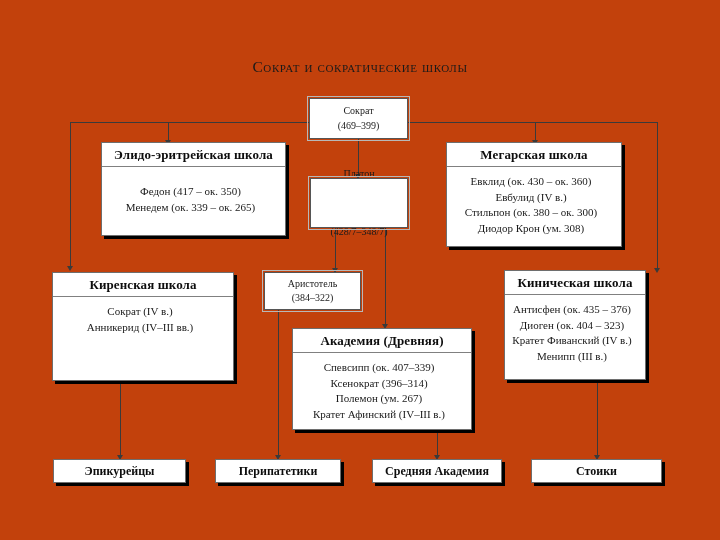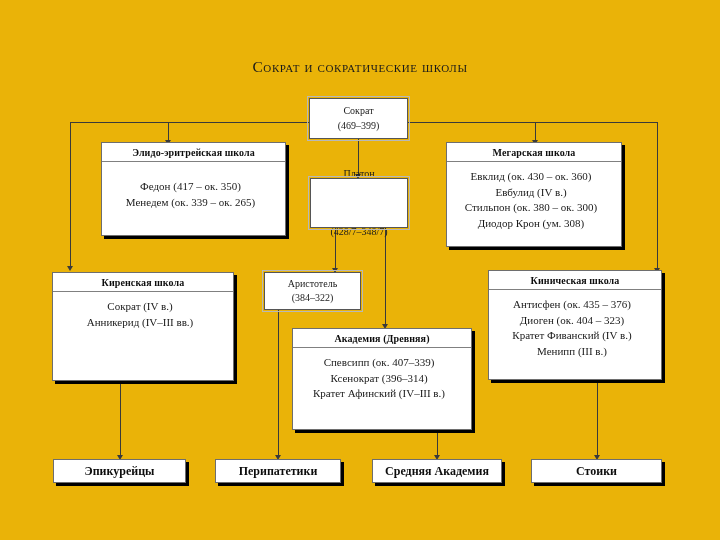--- a/index.html
+++ b/index.html
@@ -11,7 +11,7 @@
     position: relative;
     width: 720px;
     height: 540px;
-    background: #eab308;
+    background: #c2410c;
     font-family: "Liberation Serif", "DejaVu Serif", serif;
     overflow: hidden;
   }

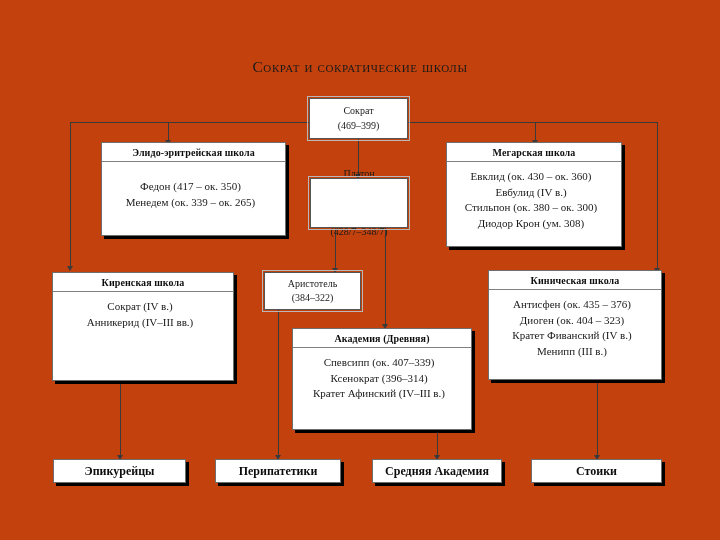--- a/index.html
+++ b/index.html
@@ -60,7 +60,7 @@
 
   .node .hdr {
     font-weight: bold;
-    font-size: 10px;
+    font-size: 13px;
     text-align: center;
     color: #0d0d0d;
     padding: 4px 6px 3px 6px;

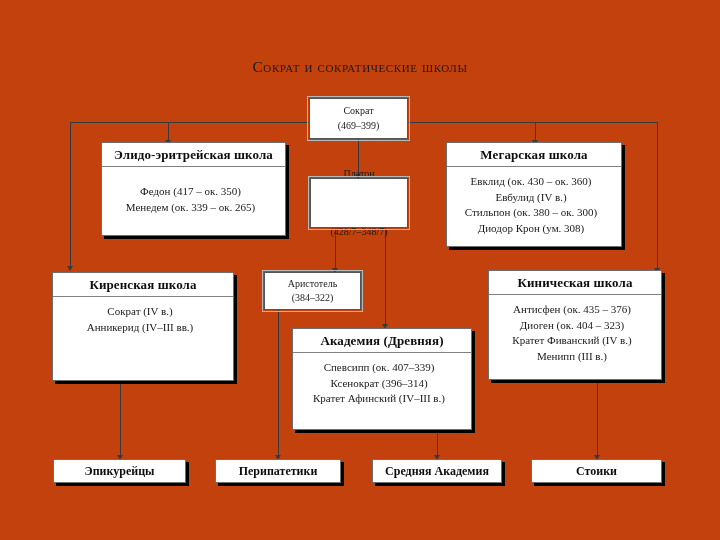--- a/index.html
+++ b/index.html
@@ -193,7 +193,7 @@
     <div class="nm">(384–322)</div>
   </div>
 
-  <div class="node" style="left:488px; top:270px; width:174px; height:110px;">
+  <div class="node" style="left:504px; top:270px; width:142px; height:110px;">
     <div class="hdr">Киническая школа</div>
     <div class="body">
       <div class="row">Антисфен (ок. 435 – 376)</div>

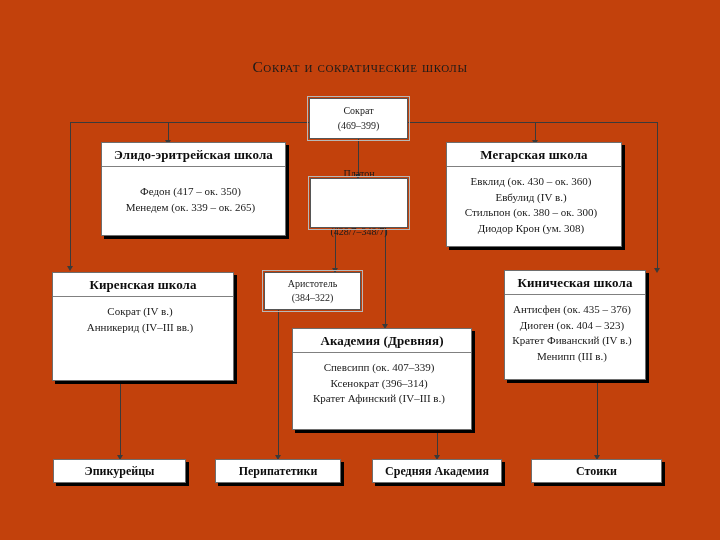--- a/index.html
+++ b/index.html
@@ -208,6 +208,7 @@
     <div class="body">
       <div class="row">Спевсипп (ок. 407–339)</div>
       <div class="row">Ксенократ (396–314)</div>
+      <div class="row">Полемон (ум. 267)</div>
       <div class="row">Кратет Афинский (IV–III в.)</div>
     </div>
   </div>

